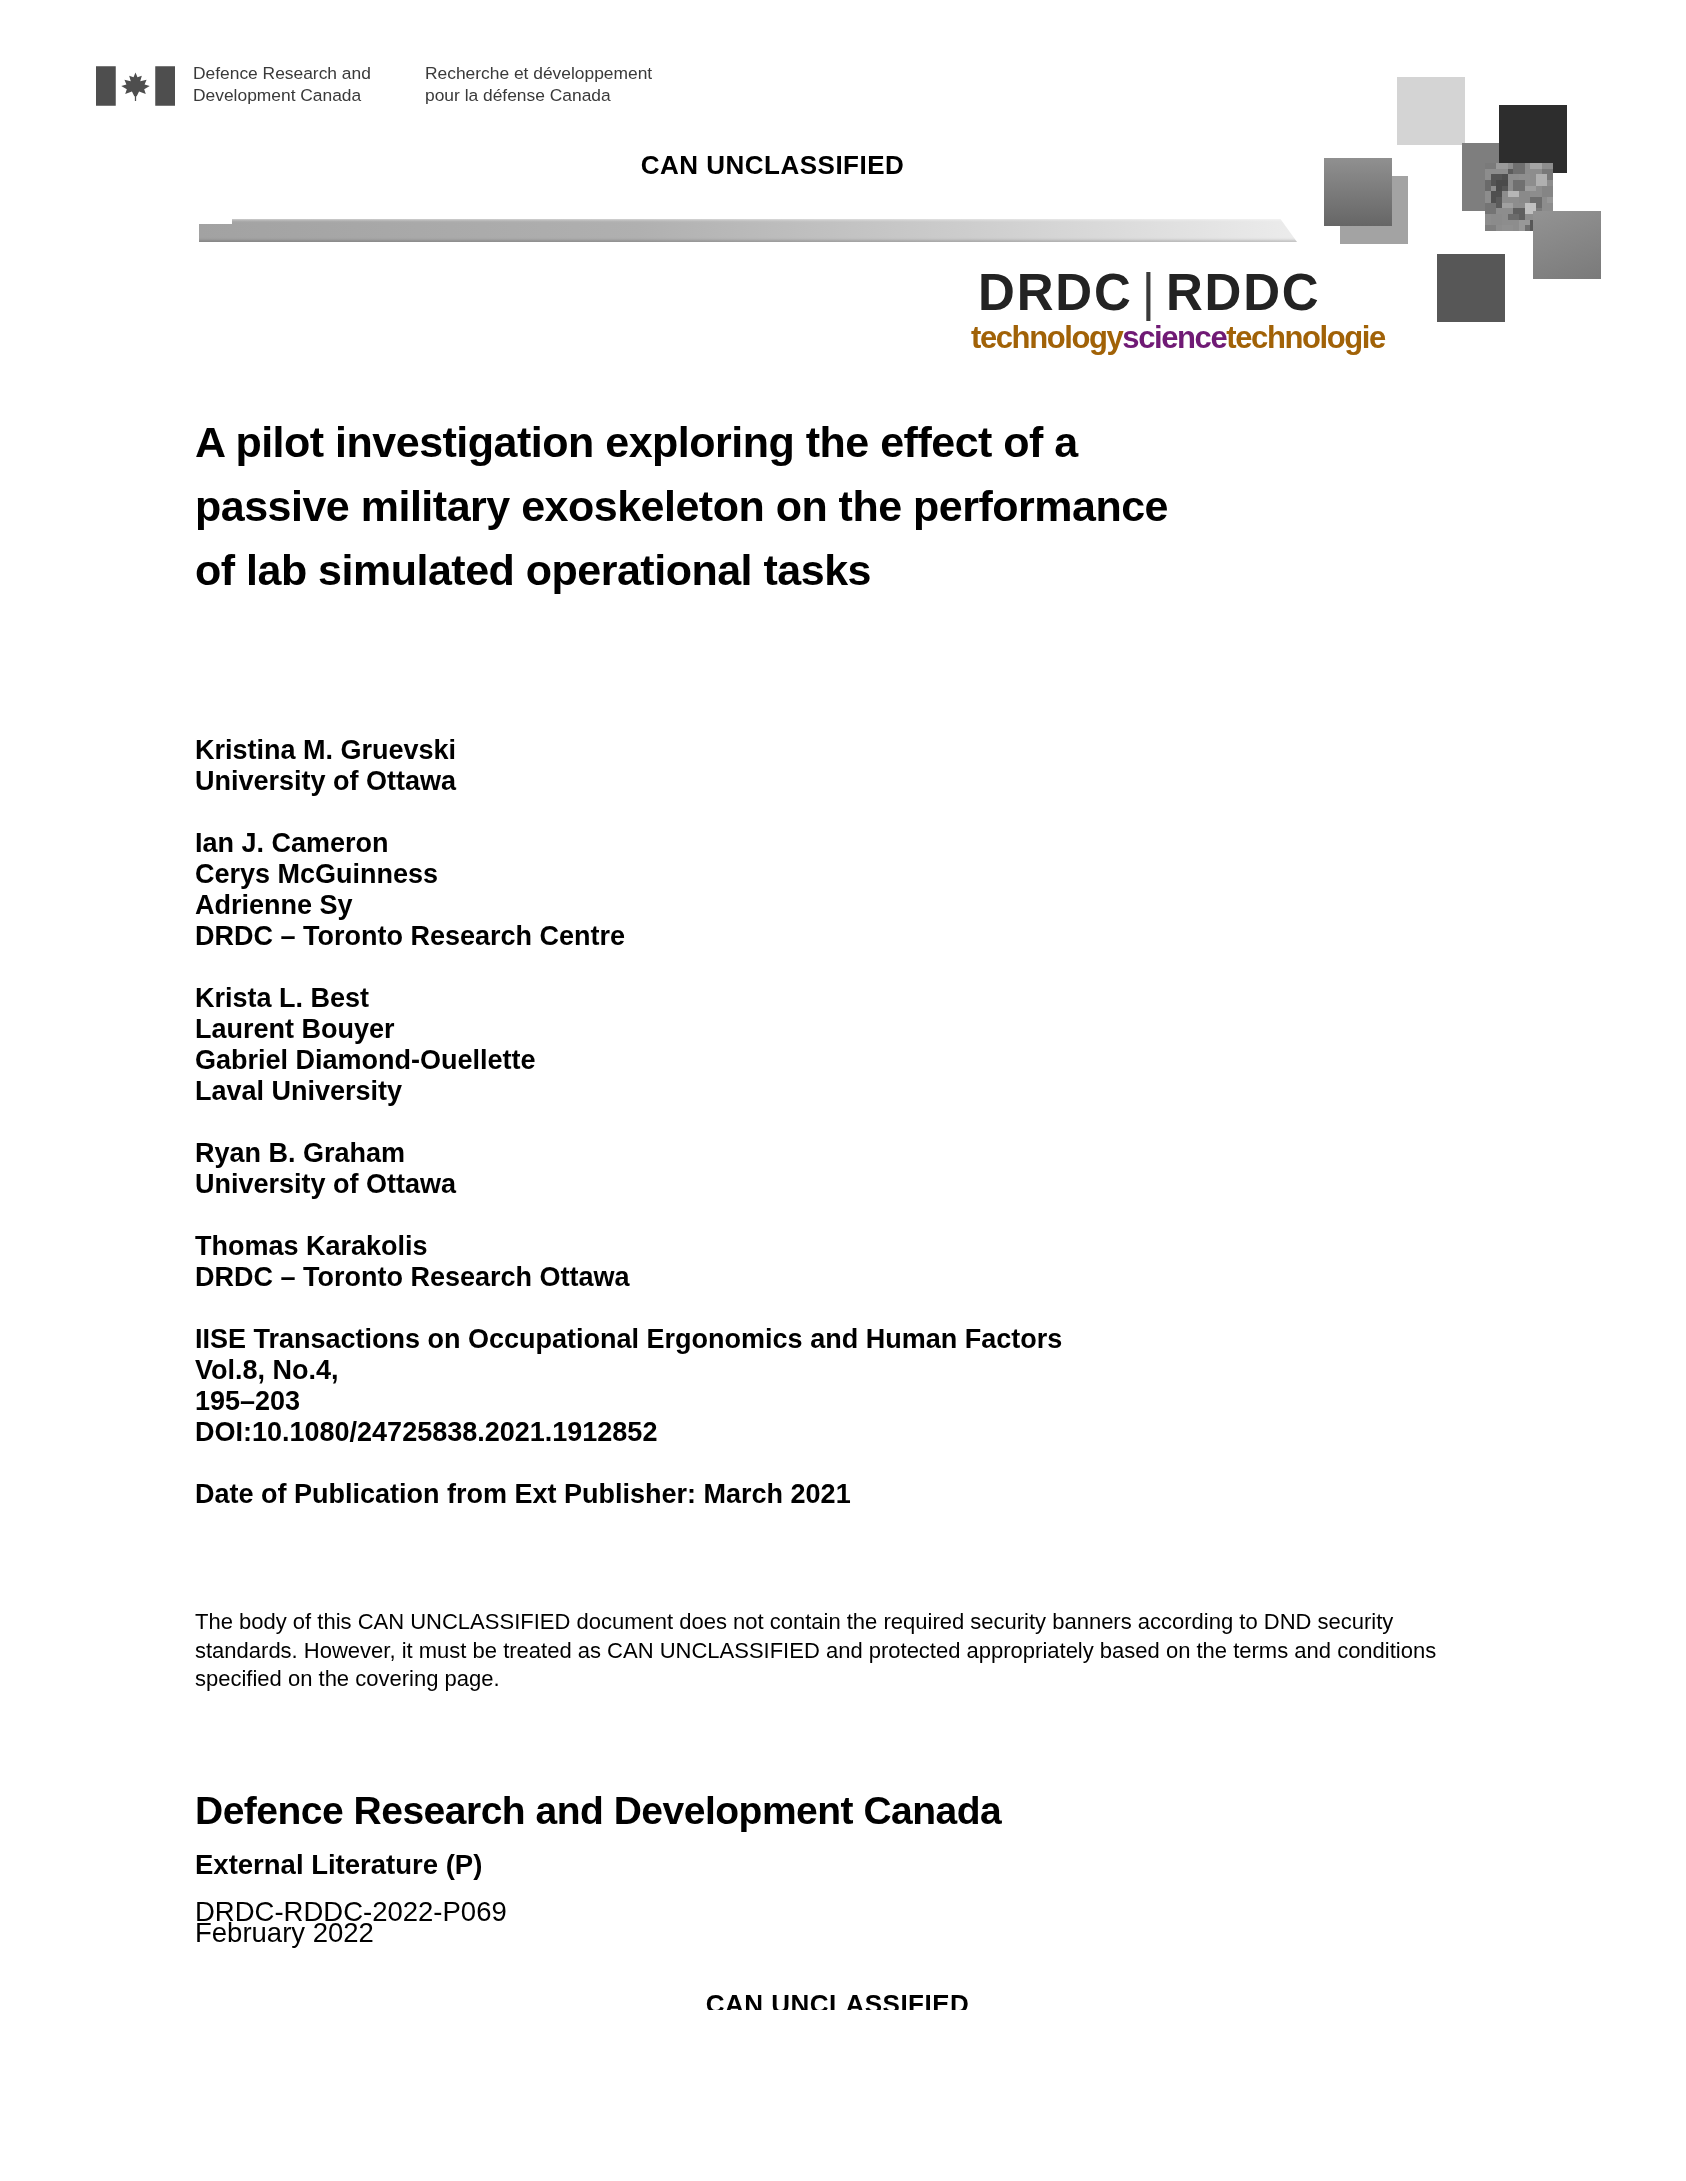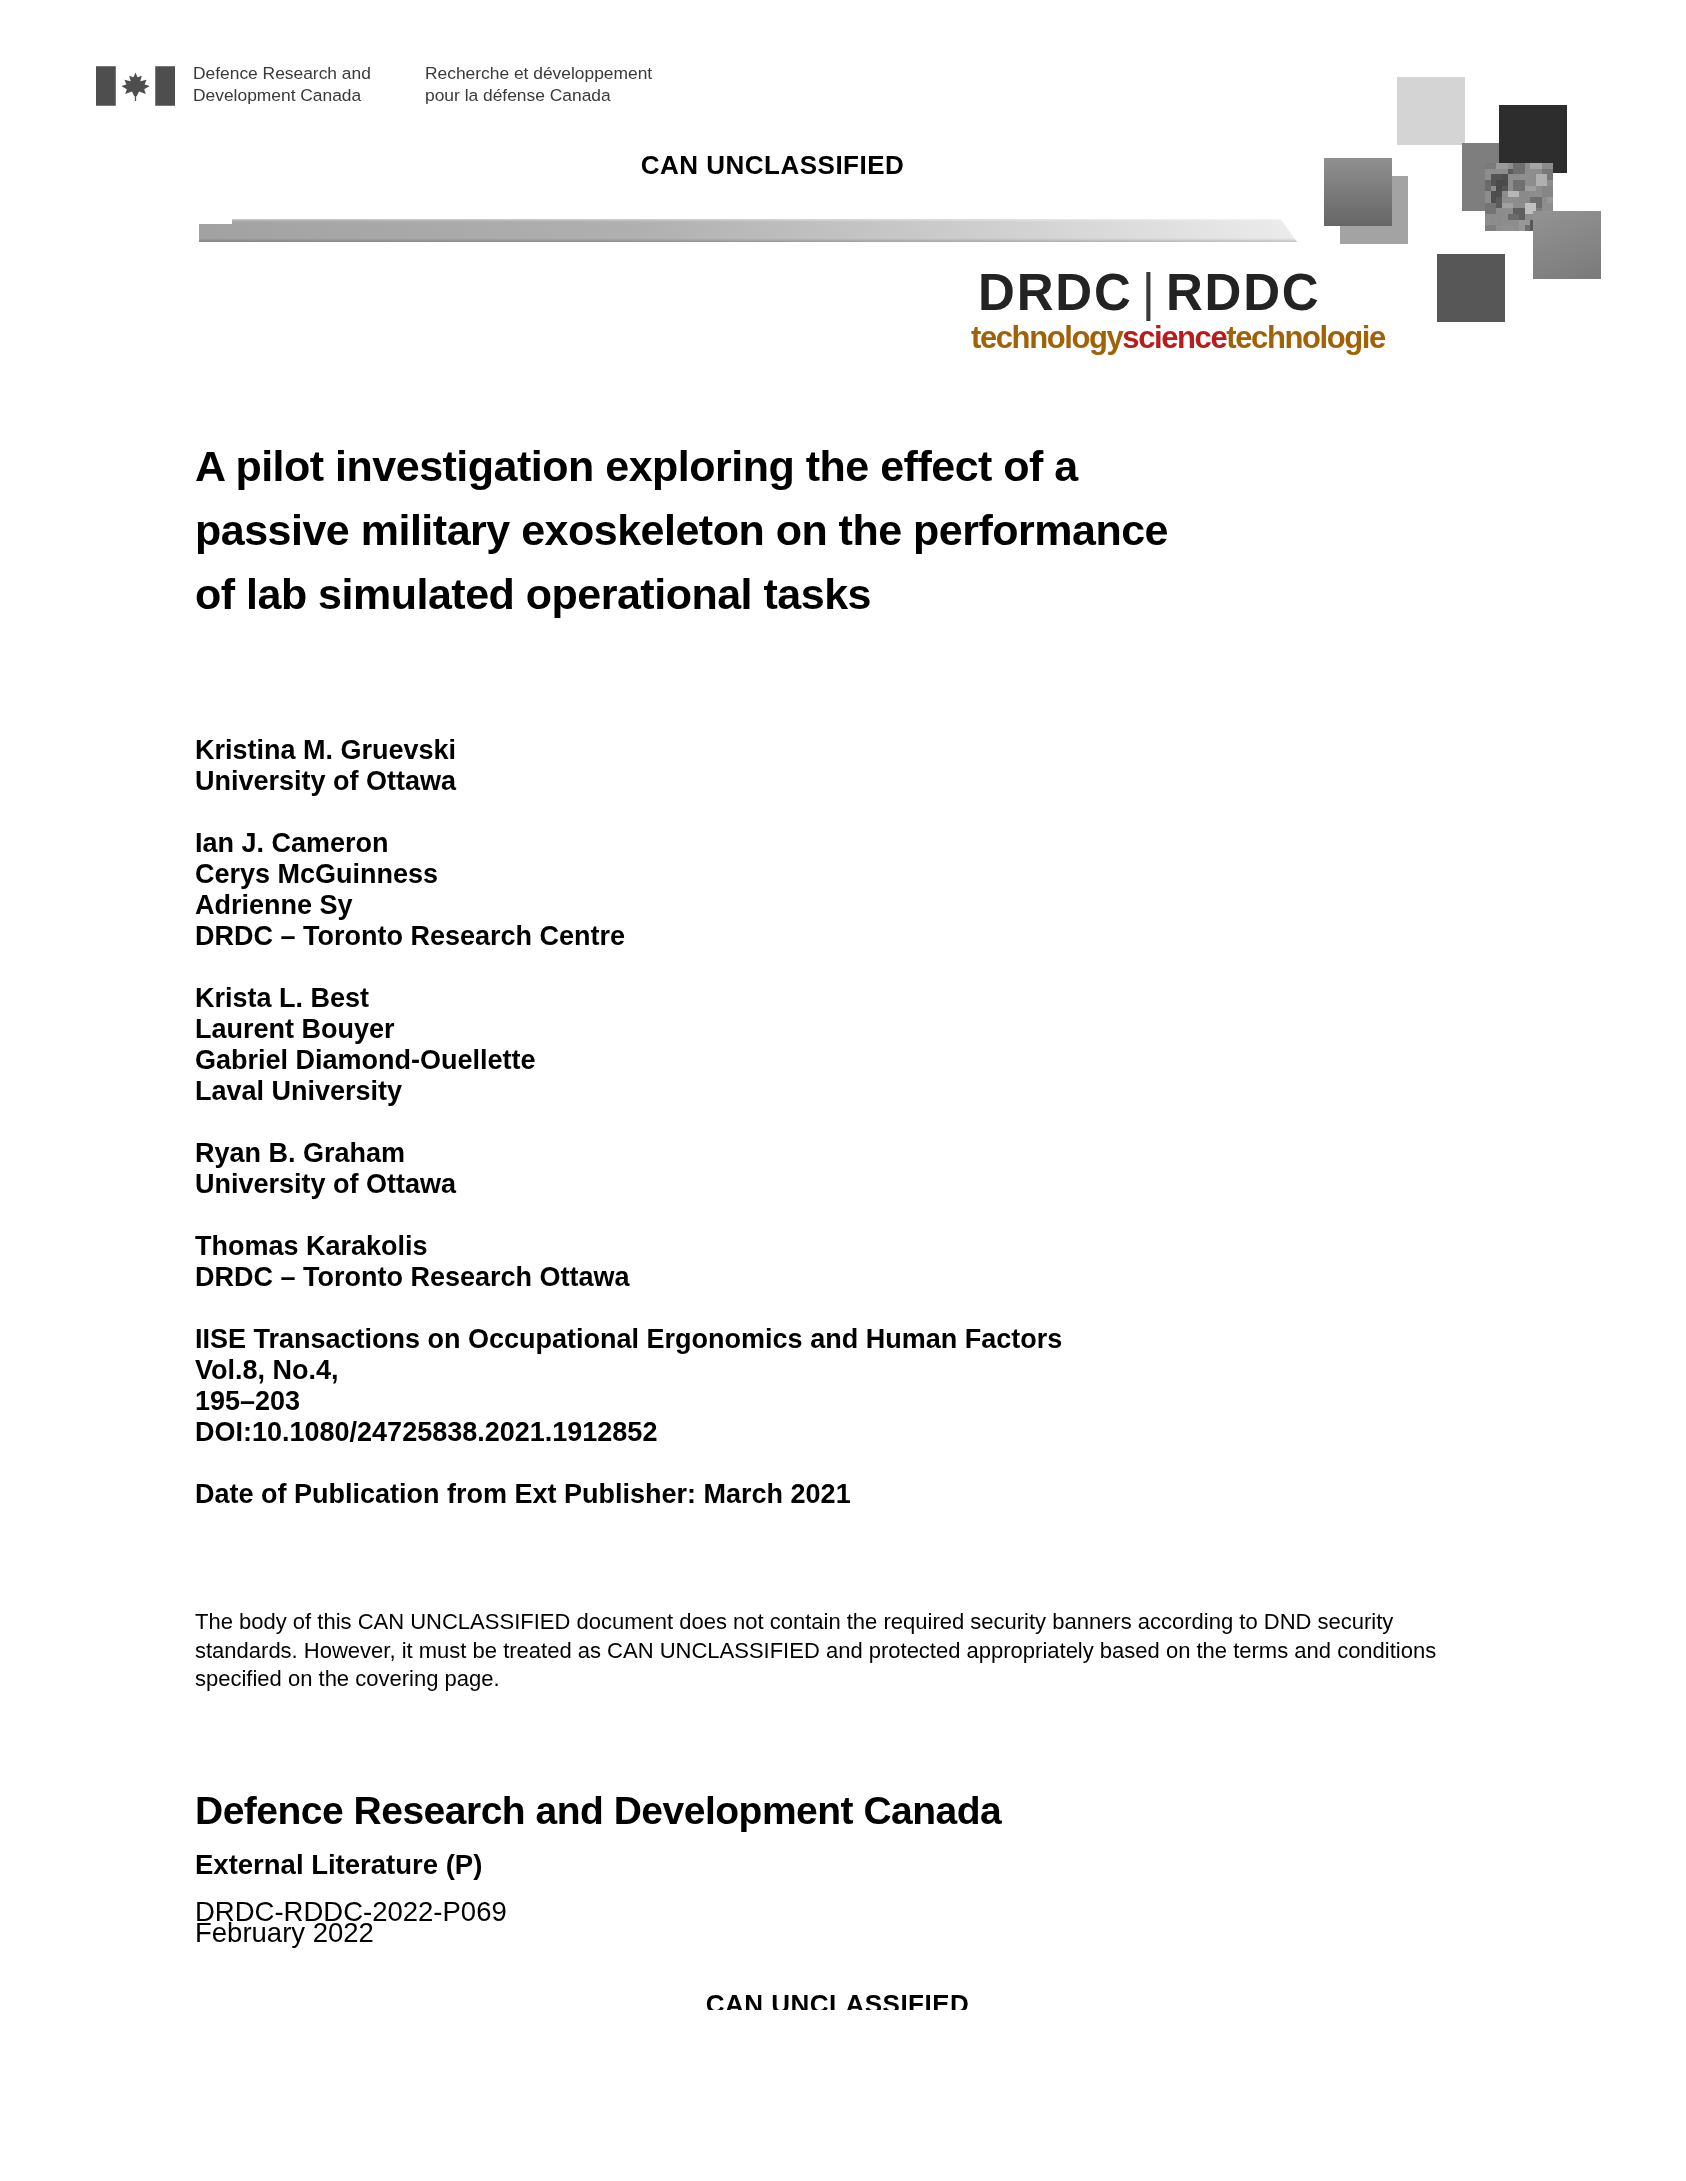--- a/index.html
+++ b/index.html
@@ -37,7 +37,7 @@
   .drdc .sep{font-weight:300;color:#3a3a3a;padding:0 9.2px;}
   .tagline{left:971px;top:320px;font-size:31px;letter-spacing:-1.4px;}
   .tagline .lt{color:#a16207;font-weight:700;}
-  .tagline .dk{color:#b91c1c;font-weight:600;}
+  .tagline .dk{color:#701a75;font-weight:600;}
 
   
   .doc-title{left:195px;top:410px;width:1396px;font-size:43px;font-weight:bold;

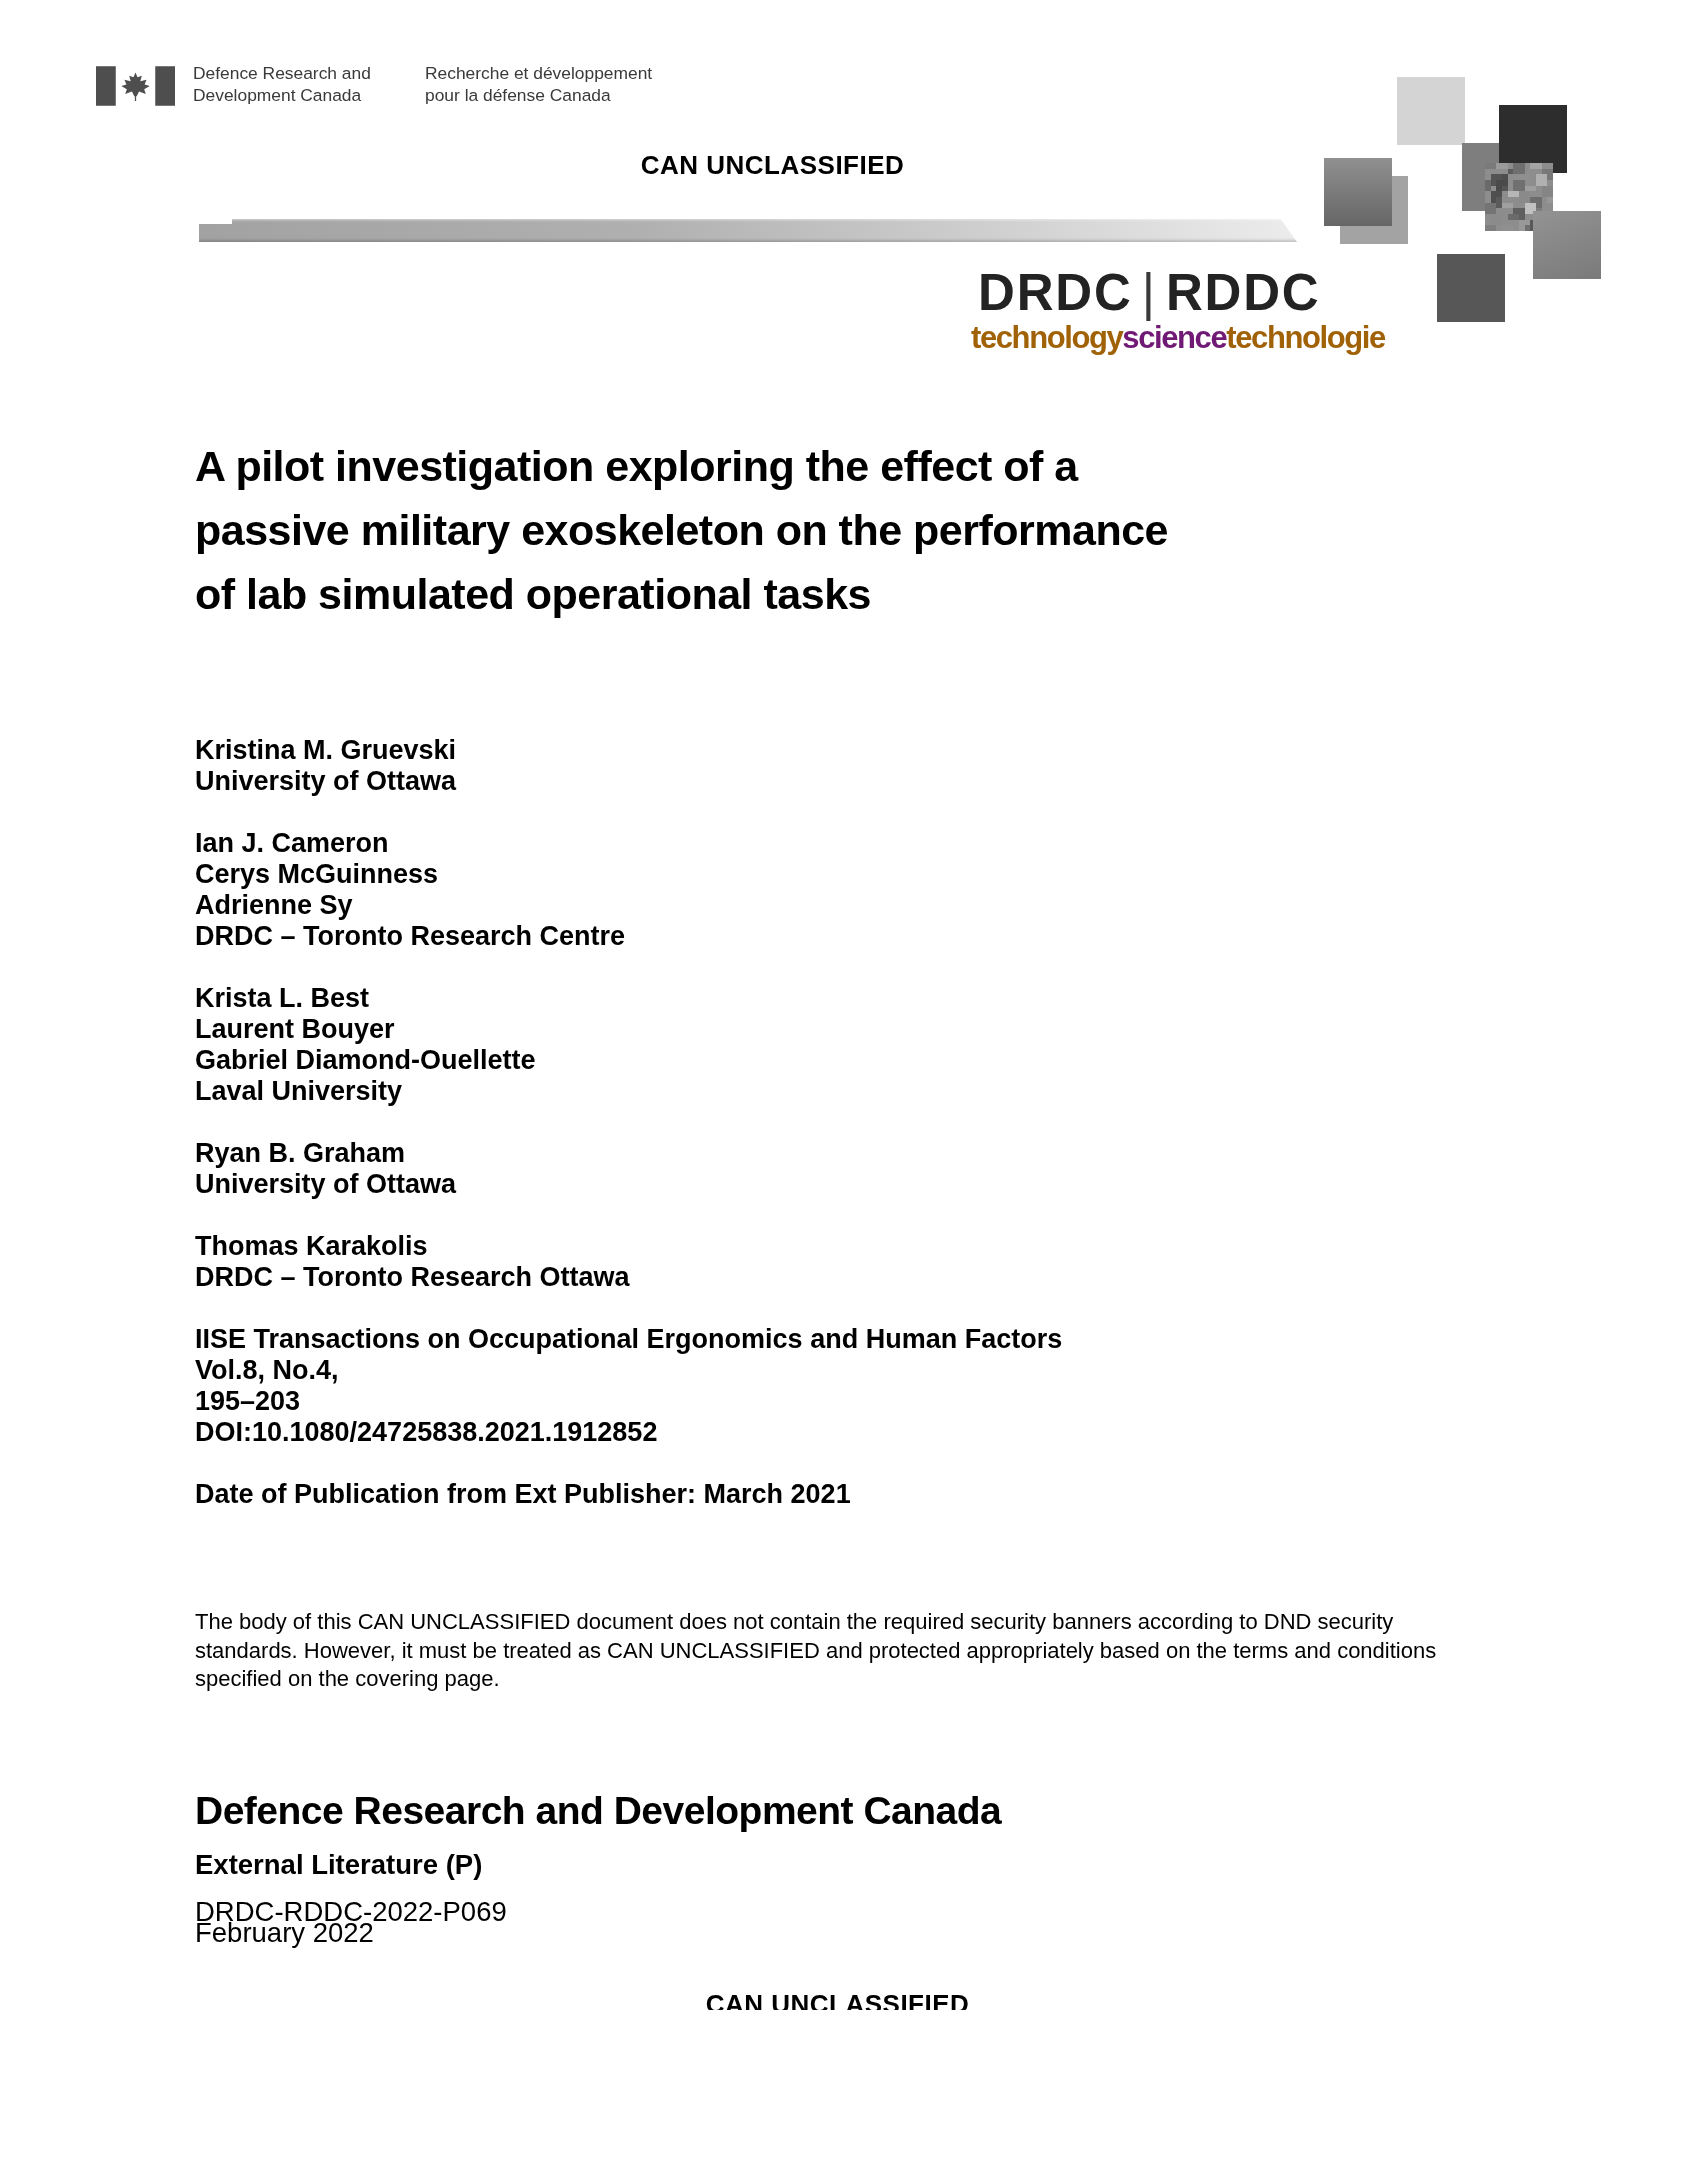--- a/index.html
+++ b/index.html
@@ -41,7 +41,7 @@
 
   
   .doc-title{left:195px;top:410px;width:1396px;font-size:43px;font-weight:bold;
-             line-height:64px;letter-spacing:-0.5px;color:#000;margin-top:24px;}
+             line-height:64px;letter-spacing:-0.5px;color:#000;}
 
   
   .authors{left:195px;top:735px;width:1341px;font-size:27px;line-height:31px;font-weight:bold;}

